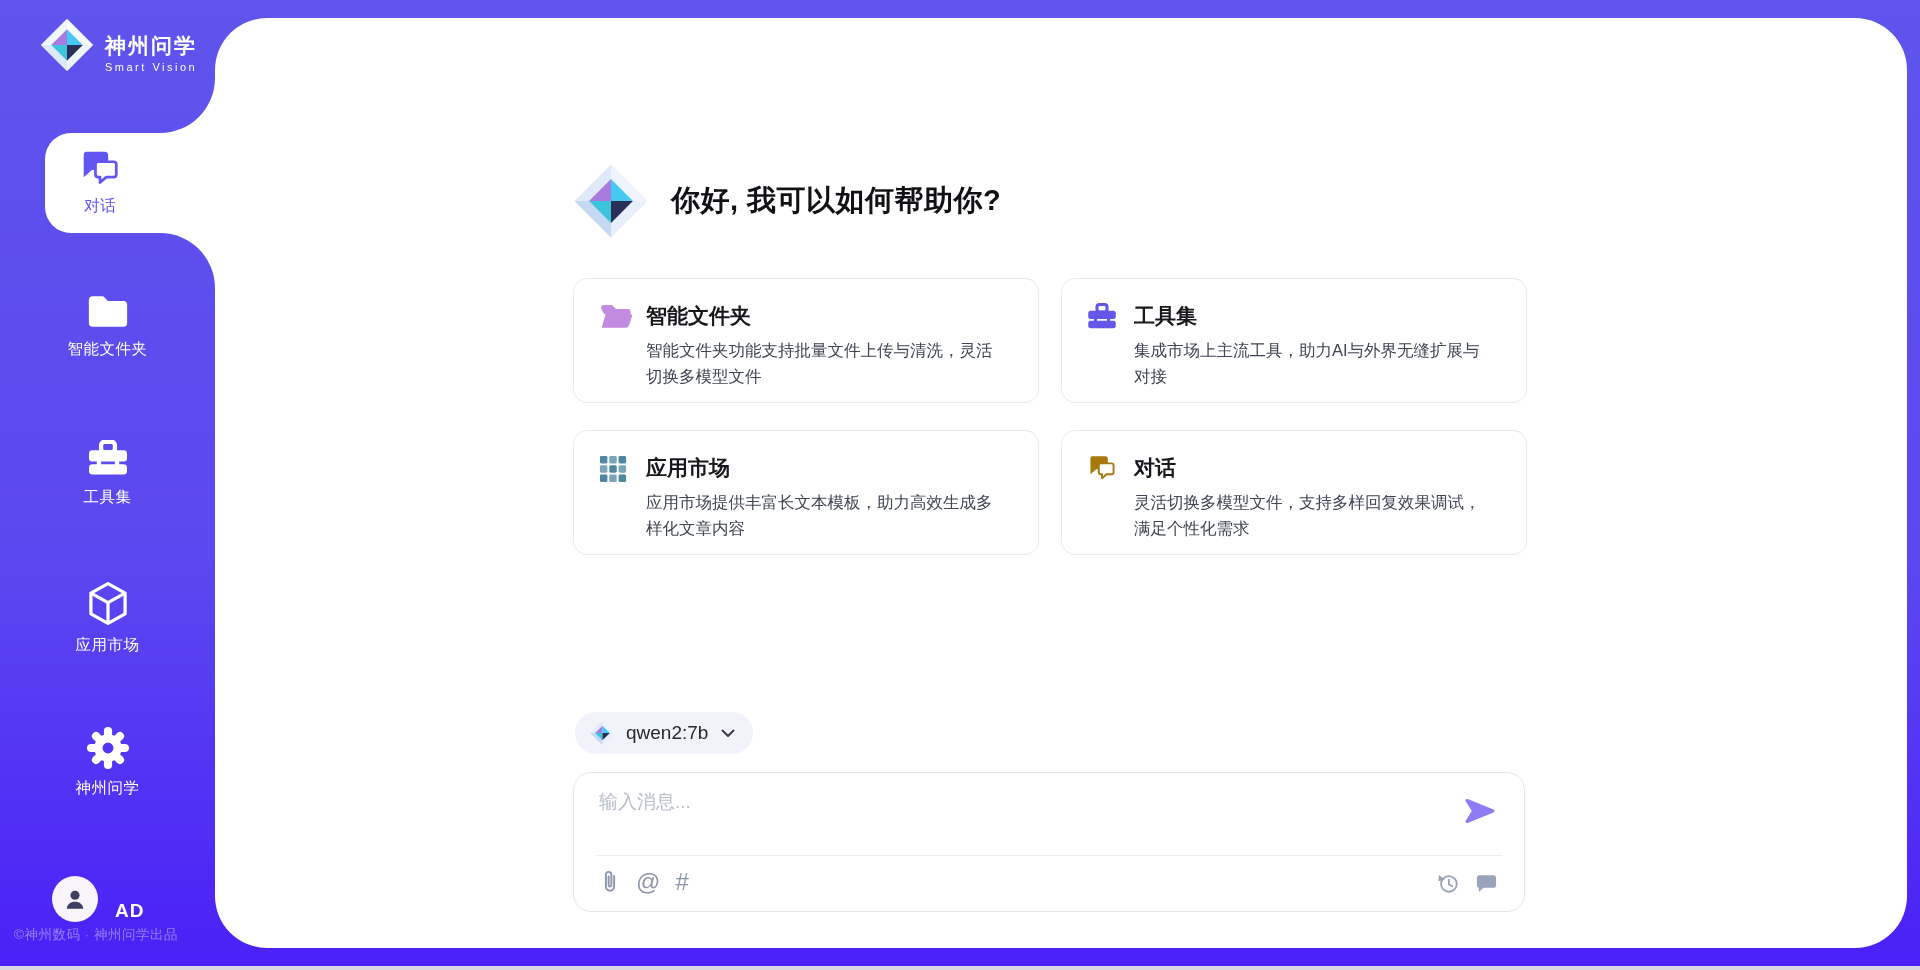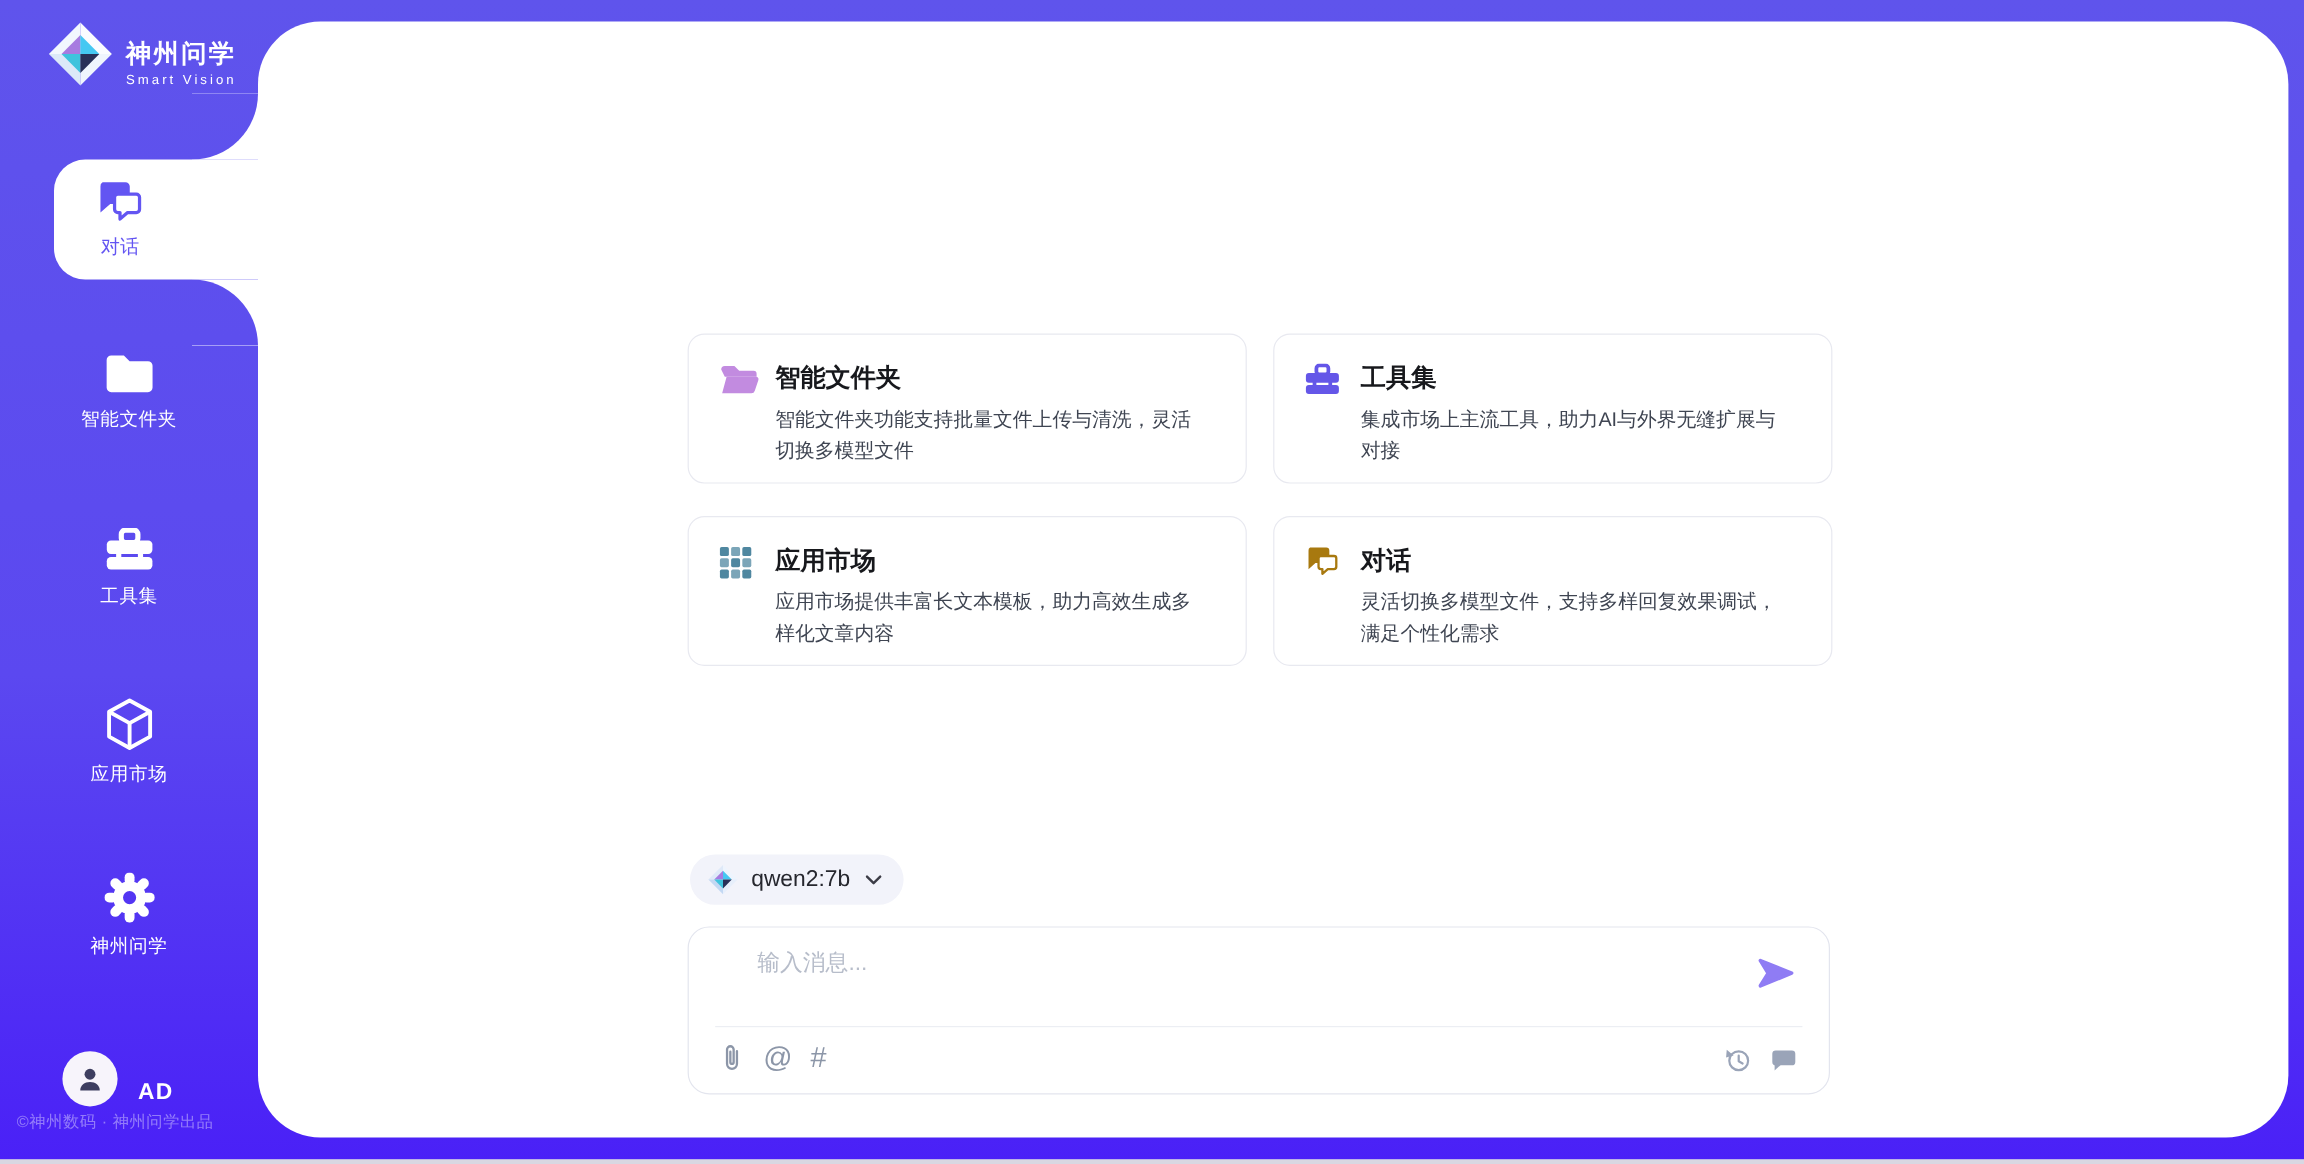--- a/index.html
+++ b/index.html
@@ -121,6 +121,19 @@
 
   <main class="panel">
 
+    <div class="greeting">
+      <svg class="logo" viewBox="0 0 64 64">
+        <polygon points="32,2 2,32 32,32" fill="#DFE9F8"></polygon>
+        <polygon points="32,2 62,32 32,32" fill="#EEF4FD"></polygon>
+        <polygon points="2,32 32,62 32,32" fill="#C3D8F3"></polygon>
+        <polygon points="62,32 32,62 32,32" fill="#E7EFFB"></polygon>
+        <polygon points="32,14 14,32 32,32" fill="#A77BE0"></polygon>
+        <polygon points="32,14 50,32 32,32" fill="#45C8F2"></polygon>
+        <polygon points="14,32 32,50 32,32" fill="#3EC3DD"></polygon>
+        <polygon points="50,32 32,50 32,32" fill="#283058"></polygon>
+      </svg>
+      <h1 class="greeting-text">你好, 我可以如何帮助你?</h1>
+    </div>
 
     <div class="cards">
 

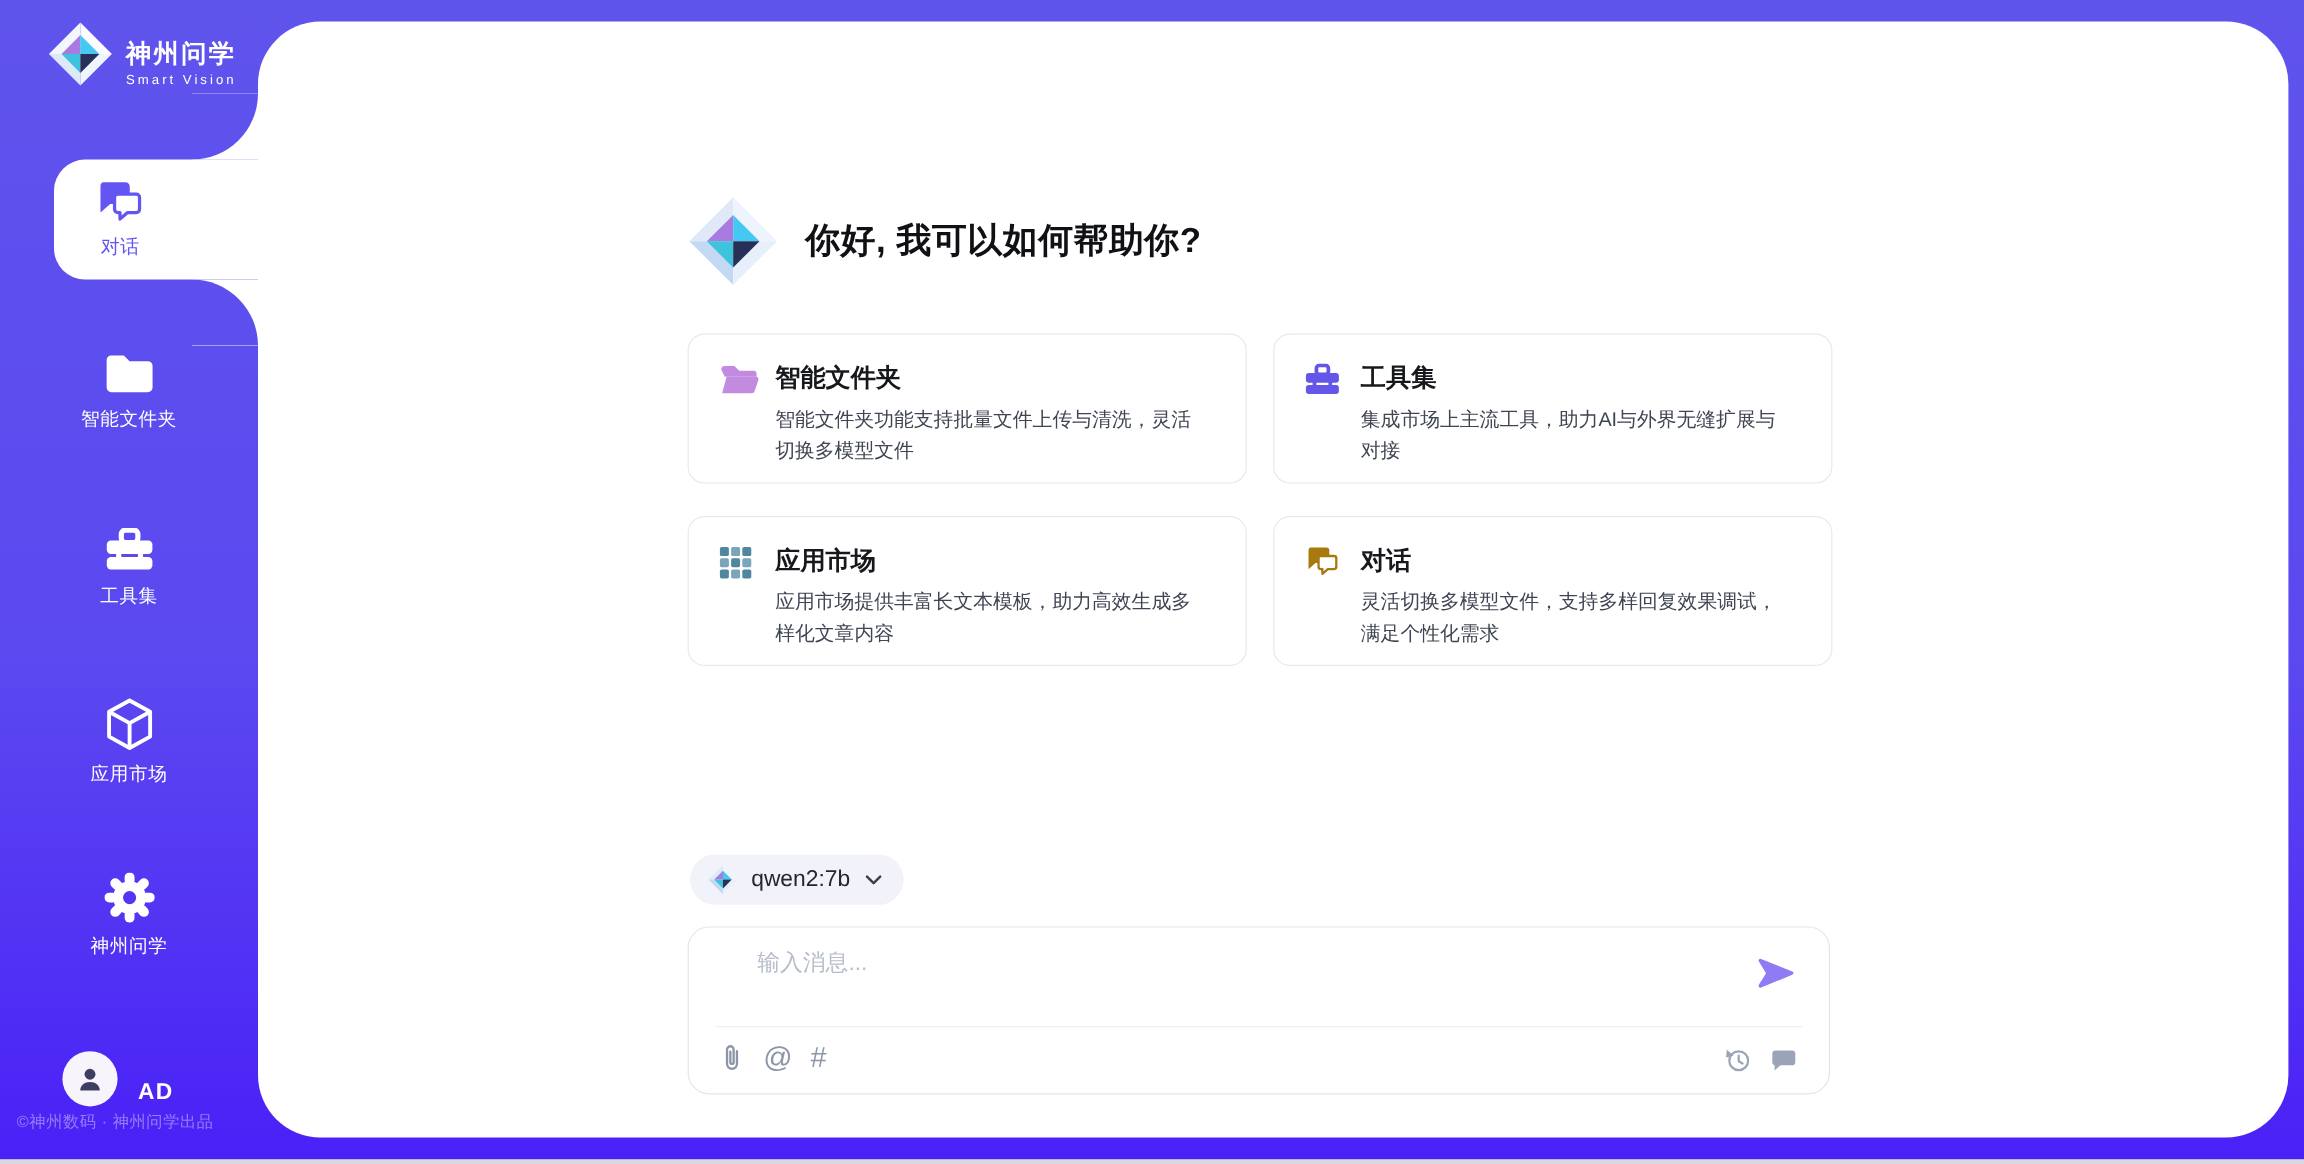--- a/index.html
+++ b/index.html
@@ -101,7 +101,7 @@
   .composer textarea{
     position:absolute;left:25px;top:16px;width:830px;height:52px;
     border:none;outline:none;resize:none;font-size:19px;color:#333;
-    font-family:"Liberation Sans","DejaVu Sans",sans-serif;background:transparent;margin-left:32px;
+    font-family:"Liberation Sans","DejaVu Sans",sans-serif;background:transparent;
   }
   .composer textarea::placeholder{color:#B7BDCA;}
   .send-btn{position:absolute;right:28px;top:24px;width:32px;height:28px;border:none;background:transparent;cursor:pointer;padding:0;}

